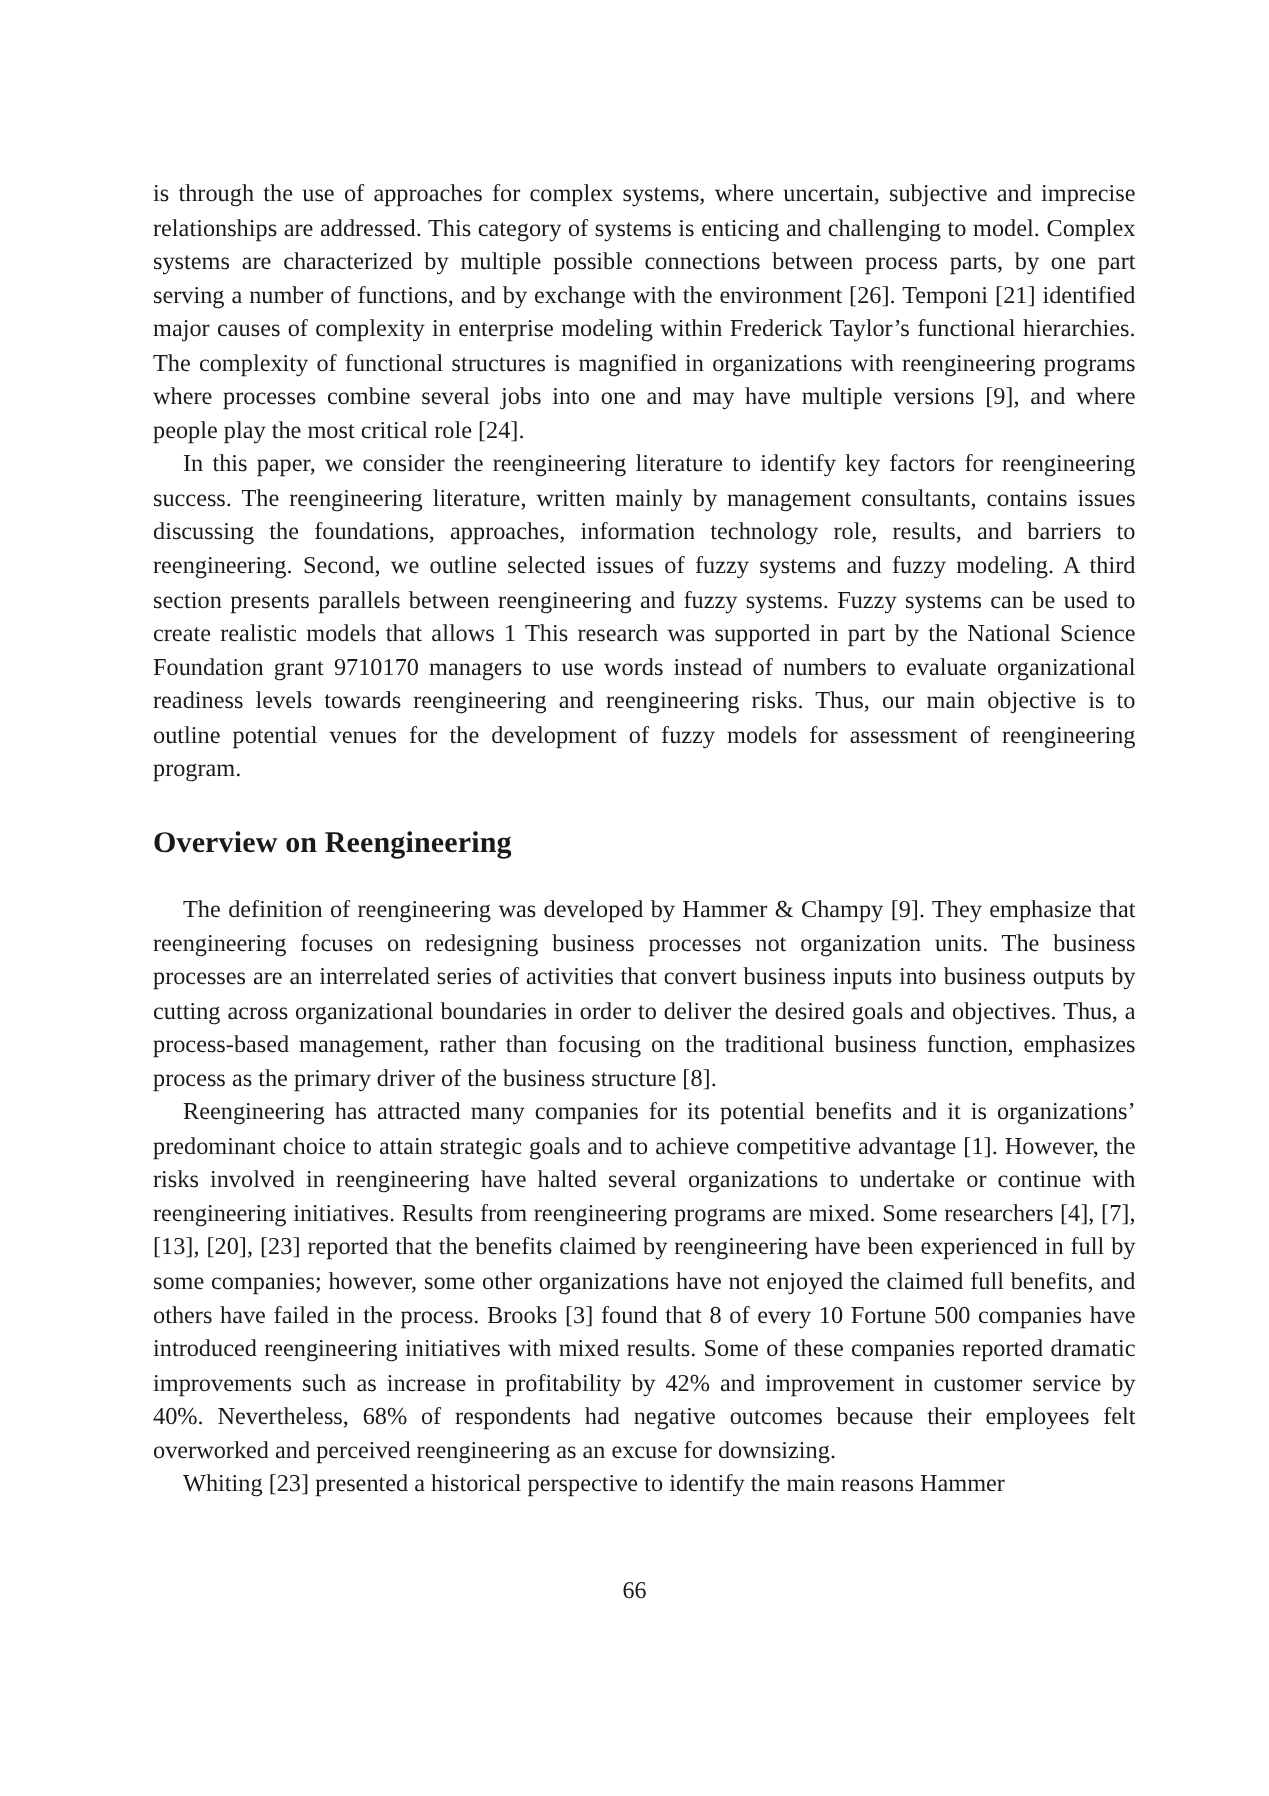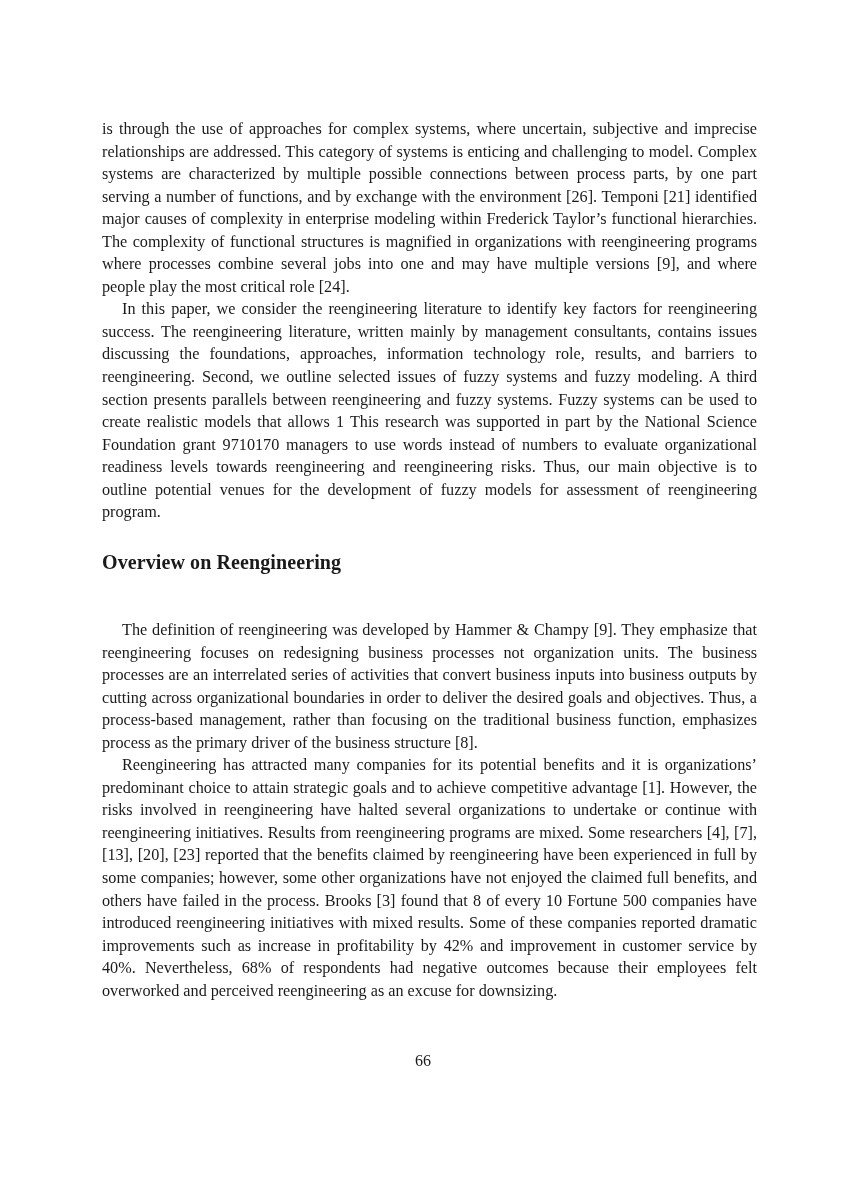--- a/index.html
+++ b/index.html
@@ -37,7 +37,7 @@
 
   <div class="heading">Overview on Reengineering</div>
 
-  <div class="col" style="top:595px;margin-top:24px;">
+  <div class="col" style="top:595px;">
     <p>The definition of reengineering was developed by Hammer &amp; Champy [9]. They empha­size that reengineering focuses on redesigning business processes not organization units. The business processes are an interrelated series of activities that convert business inputs into business outputs by cutting across organizational boundaries in order to deliver the desired goals and objectives. Thus, a process-based management, rather than focusing on the tradi­tional business function, emphasizes process as the primary driver of the business structure [8].</p>
     <p>Reengineering has attracted many companies for its potential benefits and it is organiza­tions’ predominant choice to attain strategic goals and to achieve competitive advantage [1]. However, the risks involved in reengineering have halted several organizations to undertake or continue with reengineering initiatives. Results from reengineering programs are mixed. Some researchers [4], [7], [13], [20], [23] reported that the benefits claimed by reengineering have been experienced in full by some companies; however, some other organizations have not enjoyed the claimed full benefits, and others have failed in the process. Brooks [3] found that 8 of every 10 Fortune 500 companies have introduced reengineering initiatives with mixed results. Some of these companies reported dramatic improvements such as increase in profitability by 42% and improvement in customer service by 40%. Nevertheless, 68% of respondents had negative outcomes because their employees felt overworked and perceived reengineering as an excuse for downsizing.</p>
   </div>

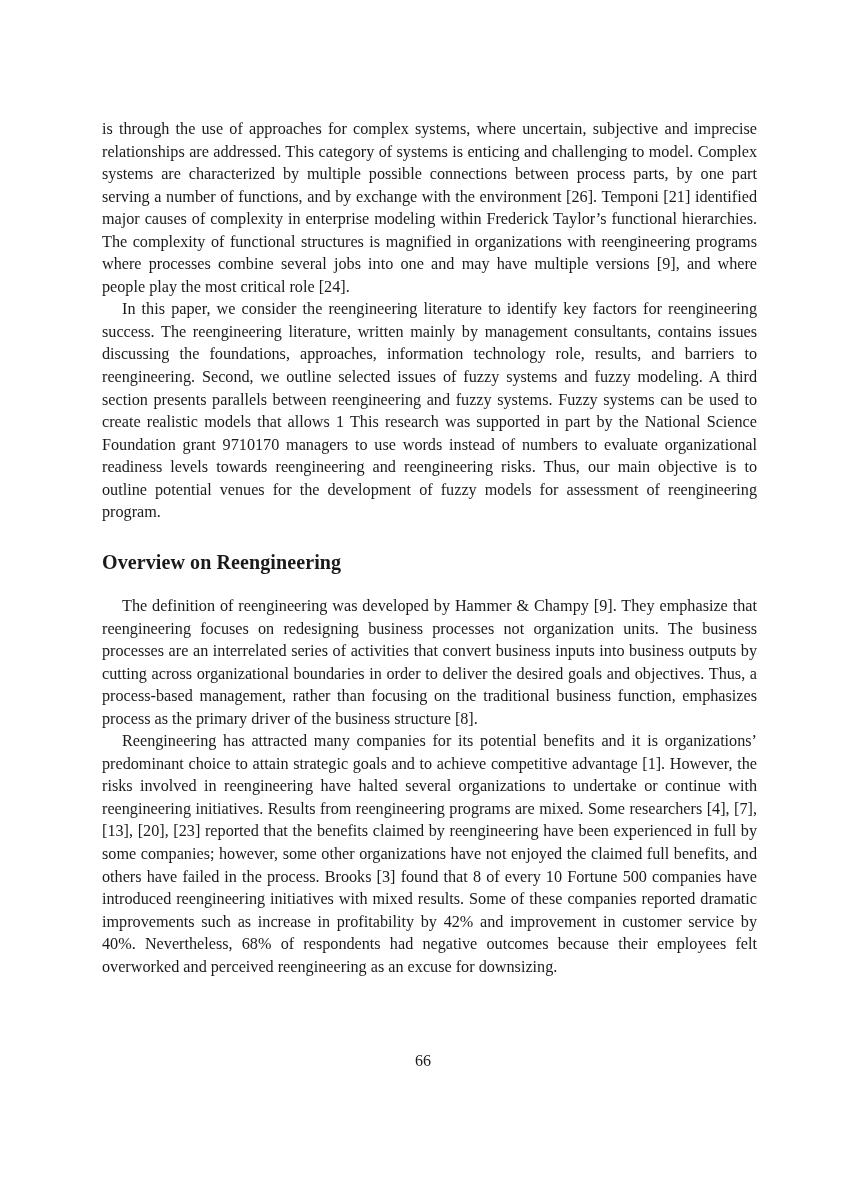--- a/index.html
+++ b/index.html
@@ -40,6 +40,7 @@
   <div class="col" style="top:595px;">
     <p>The definition of reengineering was developed by Hammer &amp; Champy [9]. They empha­size that reengineering focuses on redesigning business processes not organization units. The business processes are an interrelated series of activities that convert business inputs into business outputs by cutting across organizational boundaries in order to deliver the desired goals and objectives. Thus, a process-based management, rather than focusing on the tradi­tional business function, emphasizes process as the primary driver of the business structure [8].</p>
     <p>Reengineering has attracted many companies for its potential benefits and it is organiza­tions’ predominant choice to attain strategic goals and to achieve competitive advantage [1]. However, the risks involved in reengineering have halted several organizations to undertake or continue with reengineering initiatives. Results from reengineering programs are mixed. Some researchers [4], [7], [13], [20], [23] reported that the benefits claimed by reengineering have been experienced in full by some companies; however, some other organizations have not enjoyed the claimed full benefits, and others have failed in the process. Brooks [3] found that 8 of every 10 Fortune 500 companies have introduced reengineering initiatives with mixed results. Some of these companies reported dramatic improvements such as increase in profitability by 42% and improvement in customer service by 40%. Nevertheless, 68% of respondents had negative outcomes because their employees felt overworked and perceived reengineering as an excuse for downsizing.</p>
+    <p style="text-align:left;">Whiting [23] presented a historical perspective to identify the main reasons Hammer</p>
   </div>
 
   <div class="pagenum">66</div>

